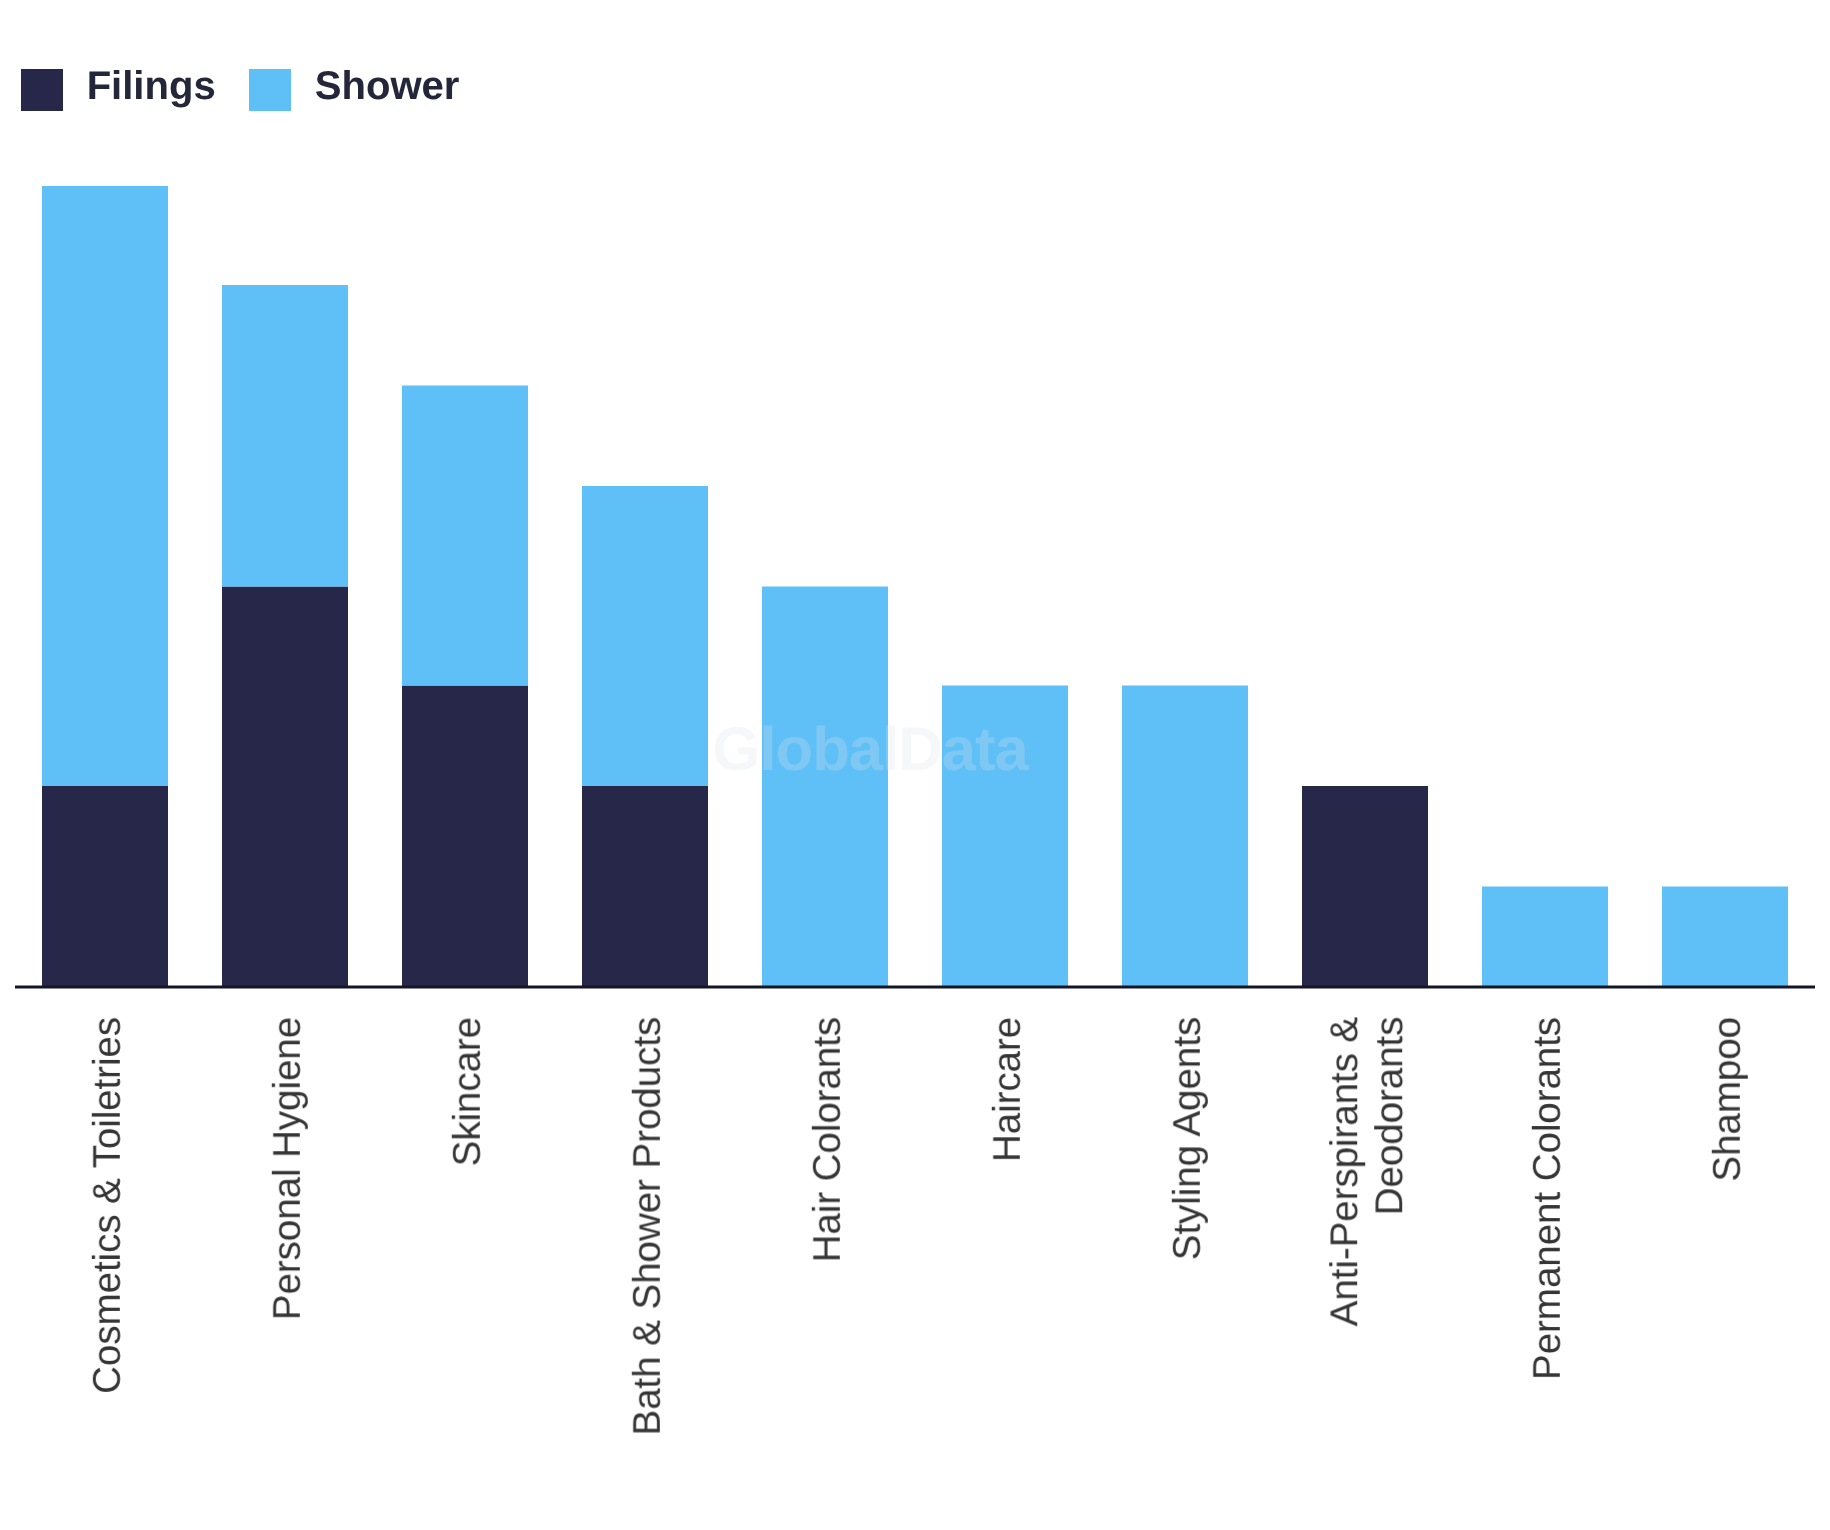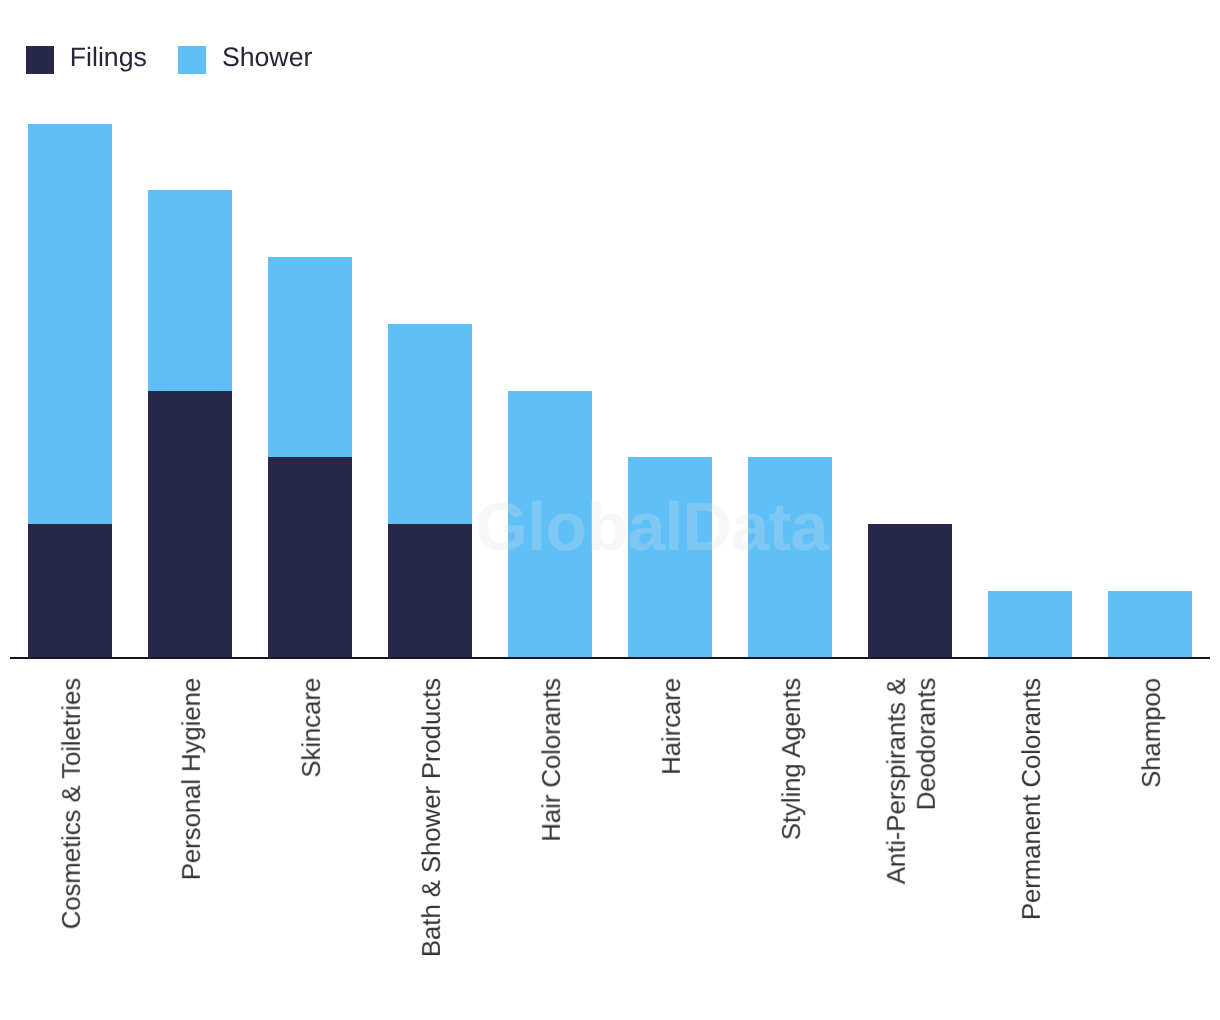--- a/index.html
+++ b/index.html
@@ -6,7 +6,7 @@
   html,body{margin:0;padding:0;background:#ffffff;}
   body{width:1220px;height:1020px;overflow:hidden;font-family:"Liberation Sans",sans-serif;-webkit-font-smoothing:antialiased;text-rendering:geometricPrecision;}
   #page{position:relative;width:1220px;height:1020px;background:#fff;}
-  .legend{position:absolute;left:16px;top:0;width:1112px;height:100px;}
+  .legend{position:absolute;left:4px;top:0;width:1112px;height:100px;font-weight:bold;}
   .legend-item{position:absolute;top:0;height:100px;}
   .legend-swatch{position:absolute;left:0;top:46.1px;width:27.9px;height:27.8px;display:block;}
   .legend-label{position:absolute;transform:translateZ(0);top:41.8px;font-size:26.7px;color:#242739;line-height:30px;white-space:nowrap;}

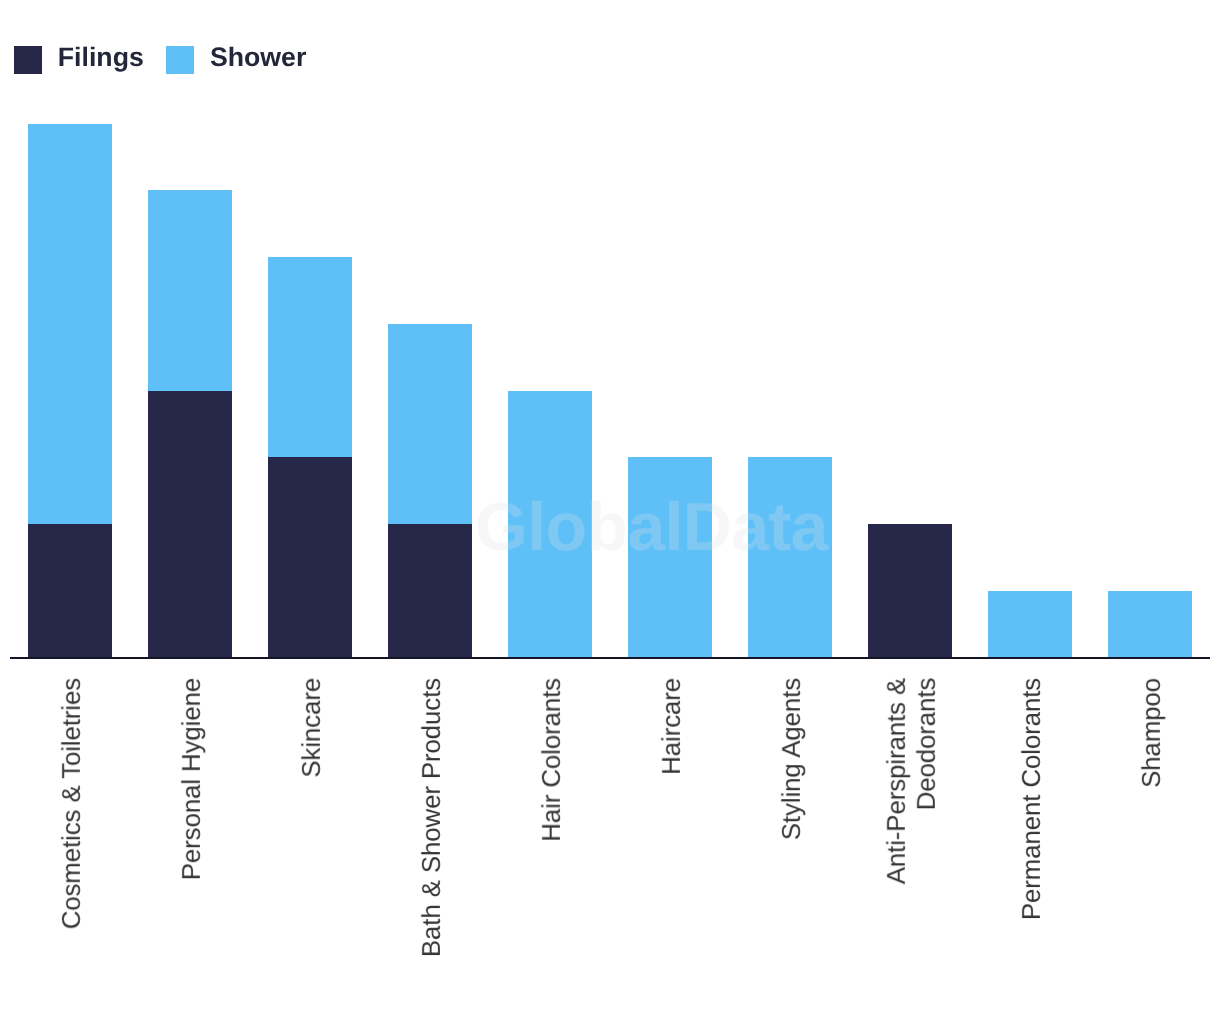--- a/index.html
+++ b/index.html
@@ -18,7 +18,7 @@
   .bar{position:absolute;width:84.1px;}
   .seg{position:absolute;left:0;width:100%;}
   .axis{position:absolute;left:9.7px;top:657px;width:1200.6px;height:2px;background:#141628;}
-  .watermark{position:absolute;transform:translateZ(0);left:475px;top:501px;font-size:68px;font-weight:bold;color:rgba(221,224,231,0.262);letter-spacing:-0.62px;line-height:52px;white-space:nowrap;pointer-events:none;}
+  .watermark{position:absolute;transform:translateZ(0);left:475px;top:473px;font-size:41px;font-weight:bold;color:rgba(221,224,231,0.262);letter-spacing:-0.62px;line-height:52px;white-space:nowrap;pointer-events:none;}
   .xlabels{position:absolute;left:0;top:678px;width:1220px;height:352px;}
   .xlabel{position:absolute;top:0;width:120px;text-align:center;}
   .xlabel .rot{display:inline-block;position:relative;left:3px;writing-mode:vertical-rl;transform:rotate(180deg) translateZ(0);font-size:25.8px;letter-spacing:-0.09px;color:#353535;line-height:29.9px;white-space:pre;text-align:right;}

